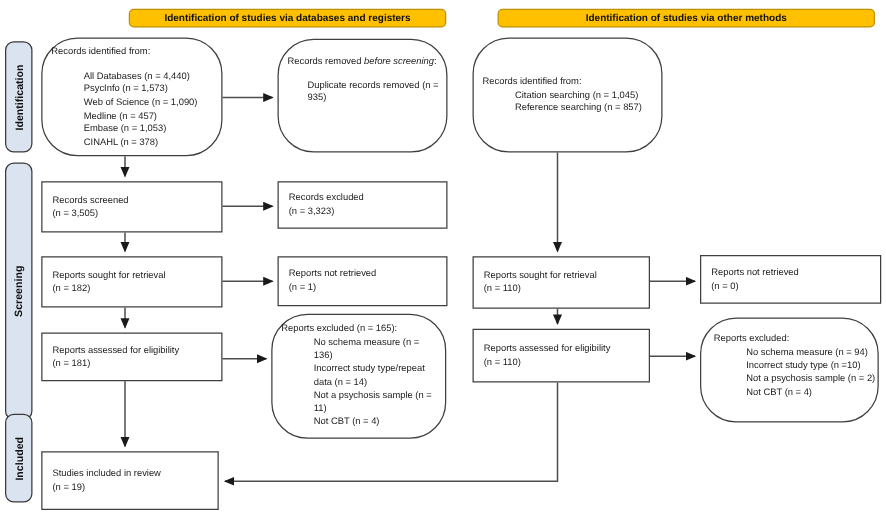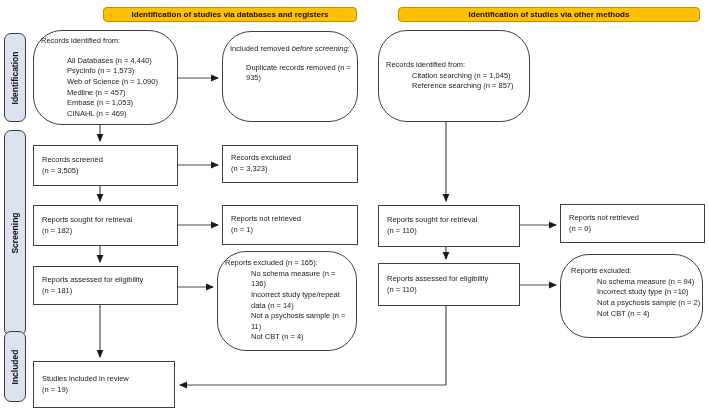--- a/index.html
+++ b/index.html
@@ -92,7 +92,7 @@
   </div>
 
   <div class="box list gap2 indent16" style="left:222px;top:31px;width:136px;height:91px;padding-top:12px">
-    <div class="bt"><span>Included removed </span><i>before screening</i><span>:</span></div>
+    <div class="bt"><span>Records removed </span><i>before screening</i><span>:</span></div>
     <div class="bitems">
         <div>Duplicate records removed  (n = 935)</div>
       </div>

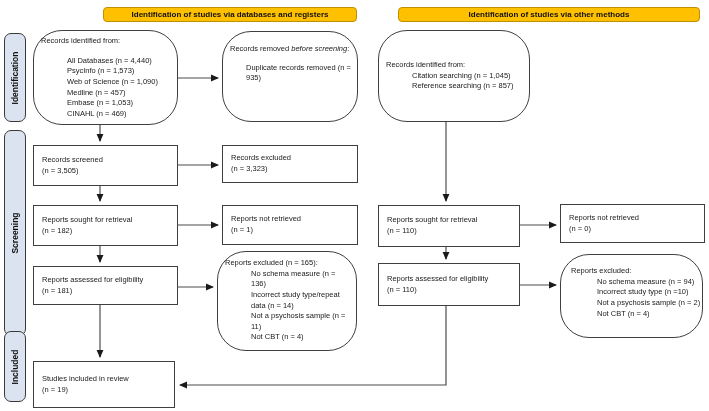--- a/index.html
+++ b/index.html
@@ -87,7 +87,7 @@
         <div>Web of Science (n = 1,090)</div>
         <div>Medline (n = 457)</div>
         <div>Embase (n = 1,053)</div>
-        <div>CINAHL (n = 469)</div>
+        <div>CINAHL (n = 378)</div>
       </div>
   </div>
 

